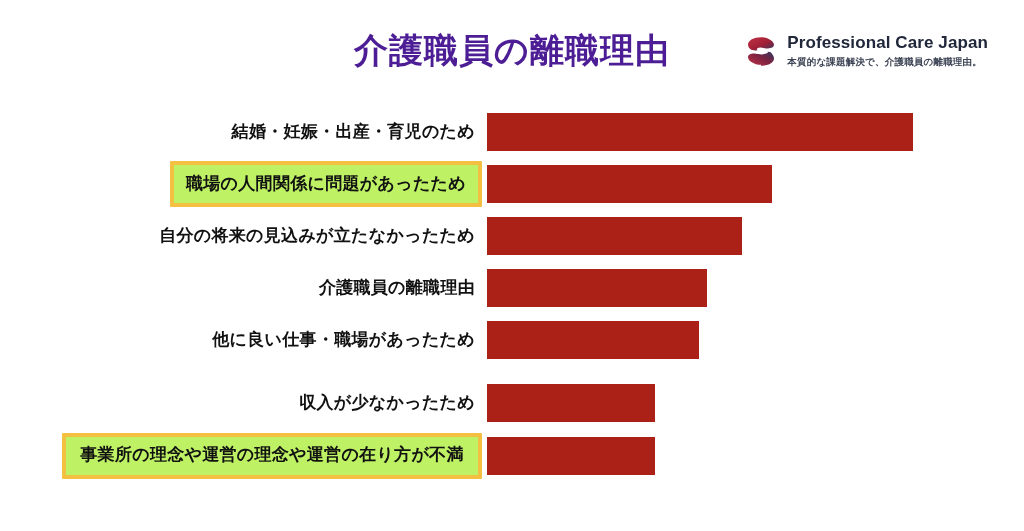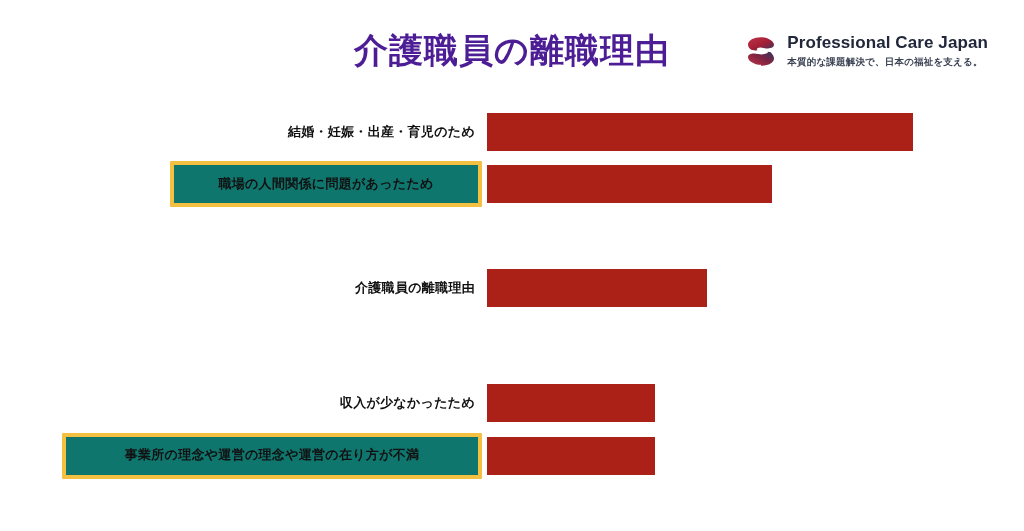--- a/index.html
+++ b/index.html
@@ -129,7 +129,7 @@
     </div>
     <div id="brand-text">
       <div id="brand-name">Professional Care Japan</div>
-      <div id="brand-tagline">本質的な課題解決で、日本の福祉を支える。</div>
+      <div id="brand-tagline">本質的な課題解決で、介護職員の離職理由。</div>
     </div>
   </div>
 </div>

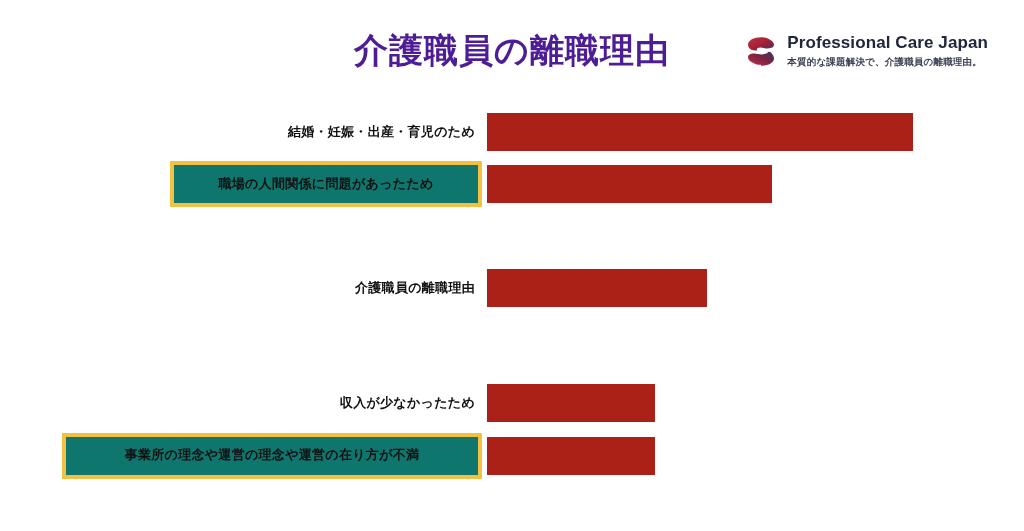--- a/index.html
+++ b/index.html
@@ -69,7 +69,7 @@
     top:0;
     height:38px;
     line-height:38px;
-    font-size:13px;
+    font-size:17px;
     font-weight:bold;
     color:#111111;
     white-space:nowrap;

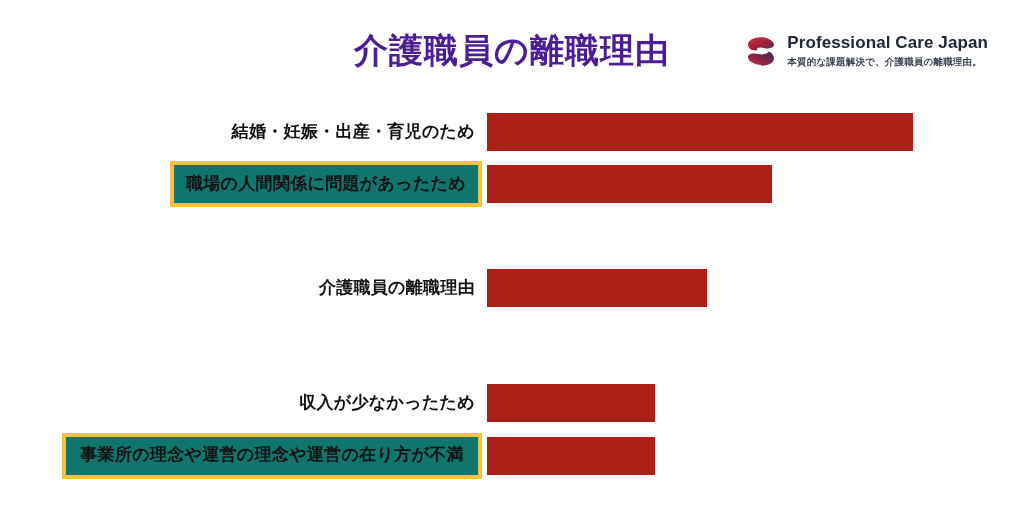--- a/index.html
+++ b/index.html
@@ -80,7 +80,7 @@
     position:absolute;
     top:-4px;
     height:46px;
-    background:#0f766e;
+    background:#bef264;
     border:4px solid #f3c041;
     border-radius:1px;
   }

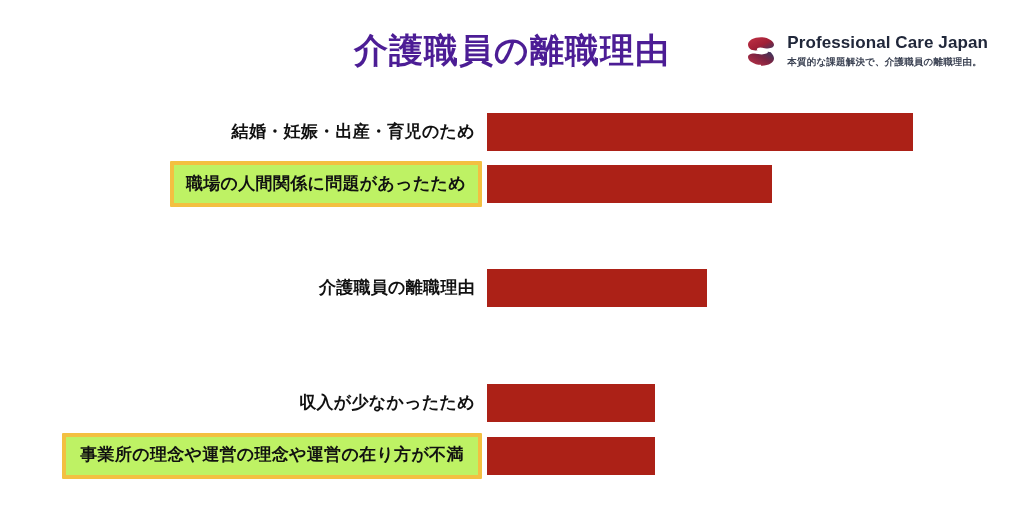--- a/index.html
+++ b/index.html
@@ -148,6 +148,10 @@
     <div class="bar" style="width: 285px; background: rgb(172, 33, 23);"></div>
   </div>
 
+  <div class="row" style="top:121px">
+    <div class="row-label">自分の将来の見込みが立たなかったため</div>
+    <div class="bar" style="width: 255px; background: rgb(172, 33, 23);"></div>
+  </div>
 
   <div class="row" style="top:173px">
     <div class="row-label">介護職員の離職理由</div>

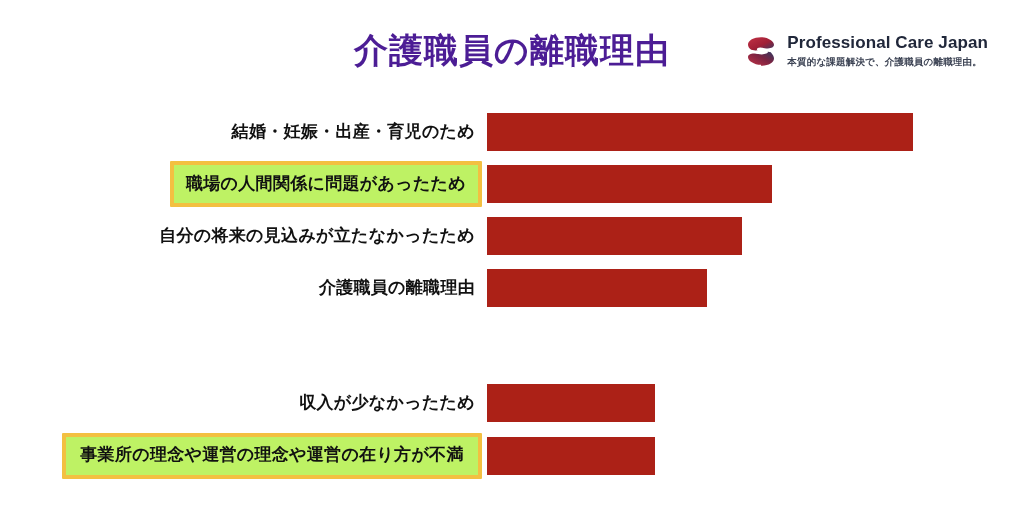--- a/index.html
+++ b/index.html
@@ -158,6 +158,10 @@
     <div class="bar" style="width: 220px; background: rgb(172, 33, 23);"></div>
   </div>
 
+  <div class="row" style="top:225px">
+    <div class="row-label">他に良い仕事・職場があったため</div>
+    <div class="bar" style="width: 212px; background: rgb(172, 33, 23);"></div>
+  </div>
 
   <div class="row" style="top:288px">
     <div class="row-label">収入が少なかったため</div>

